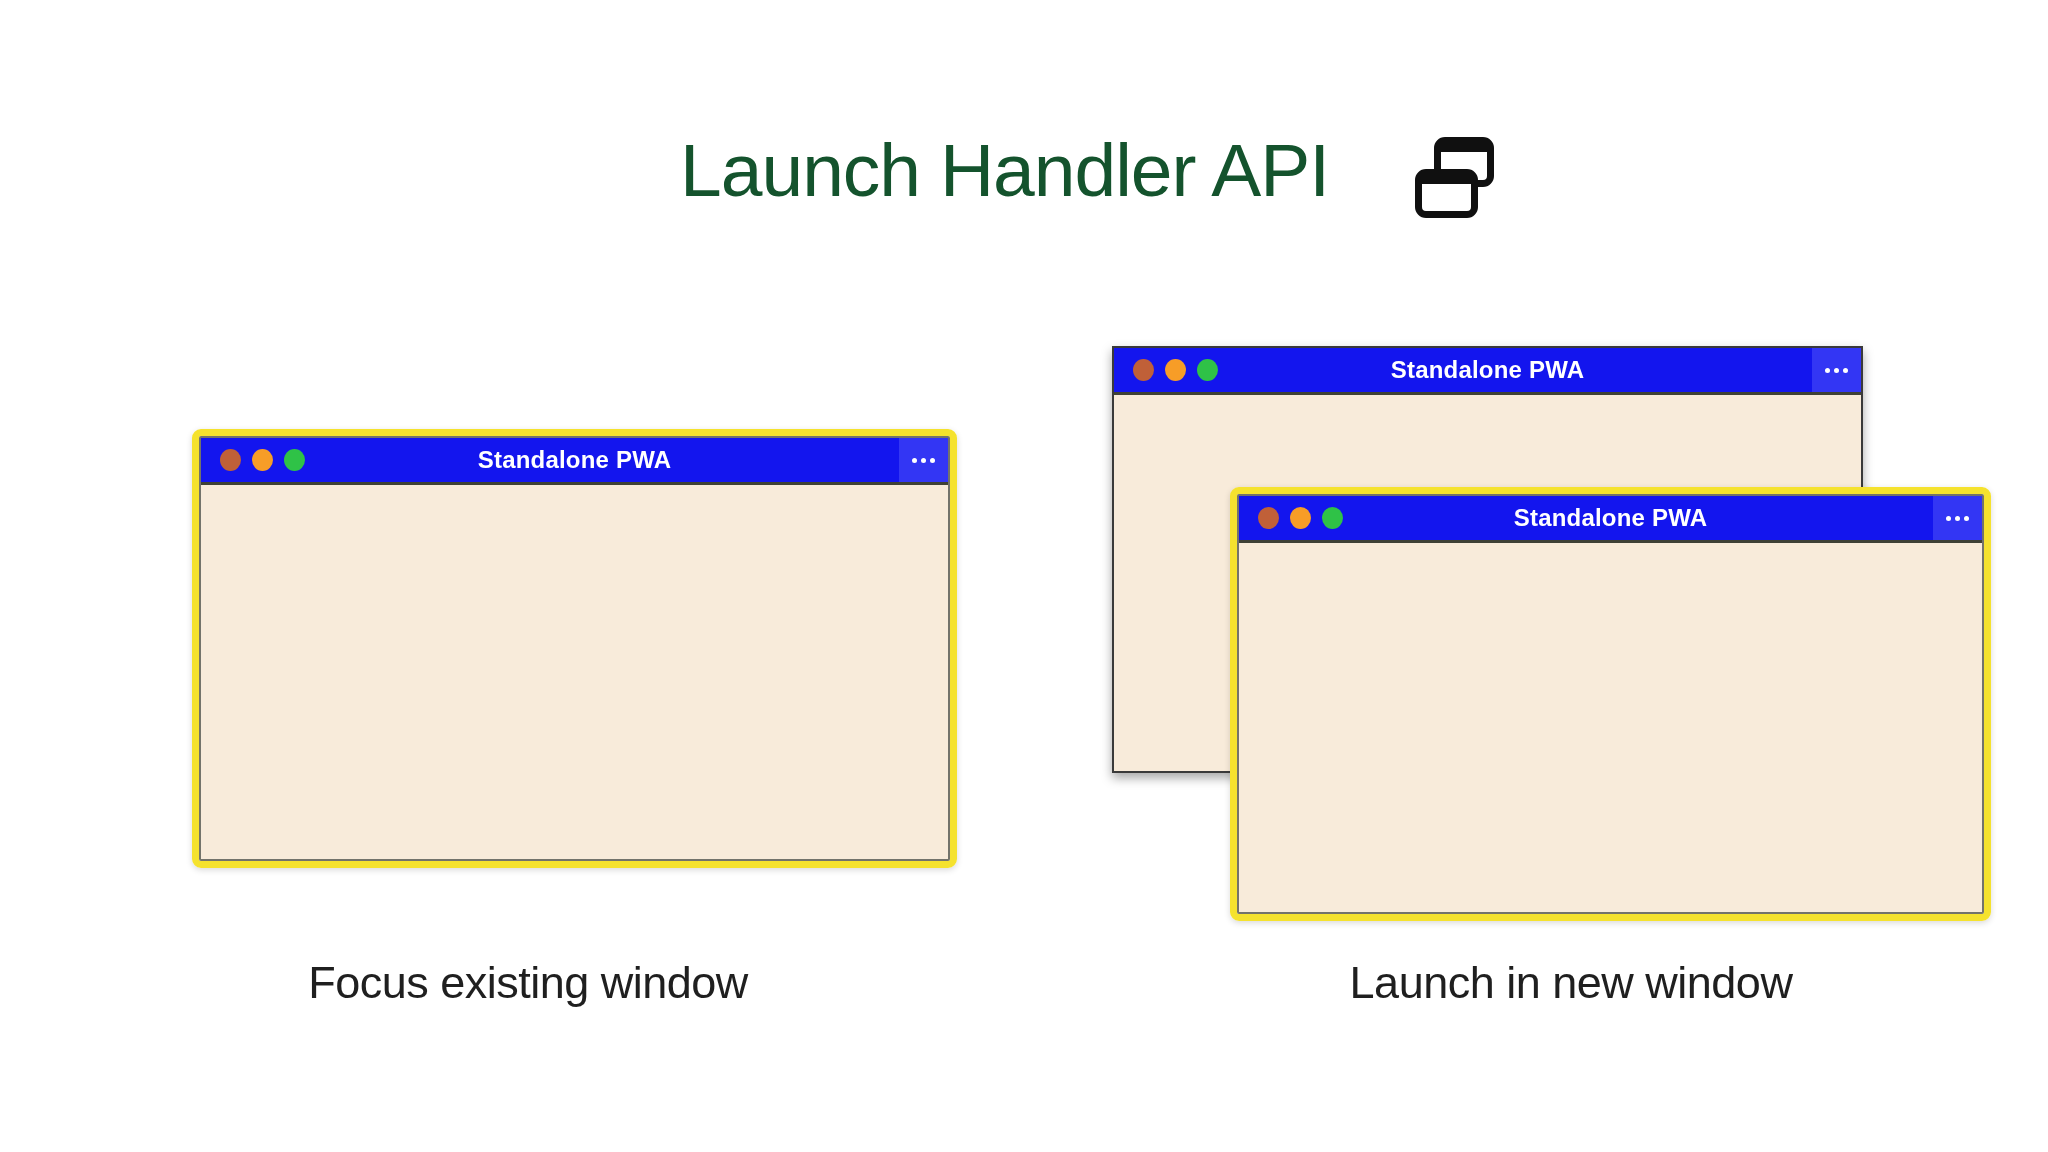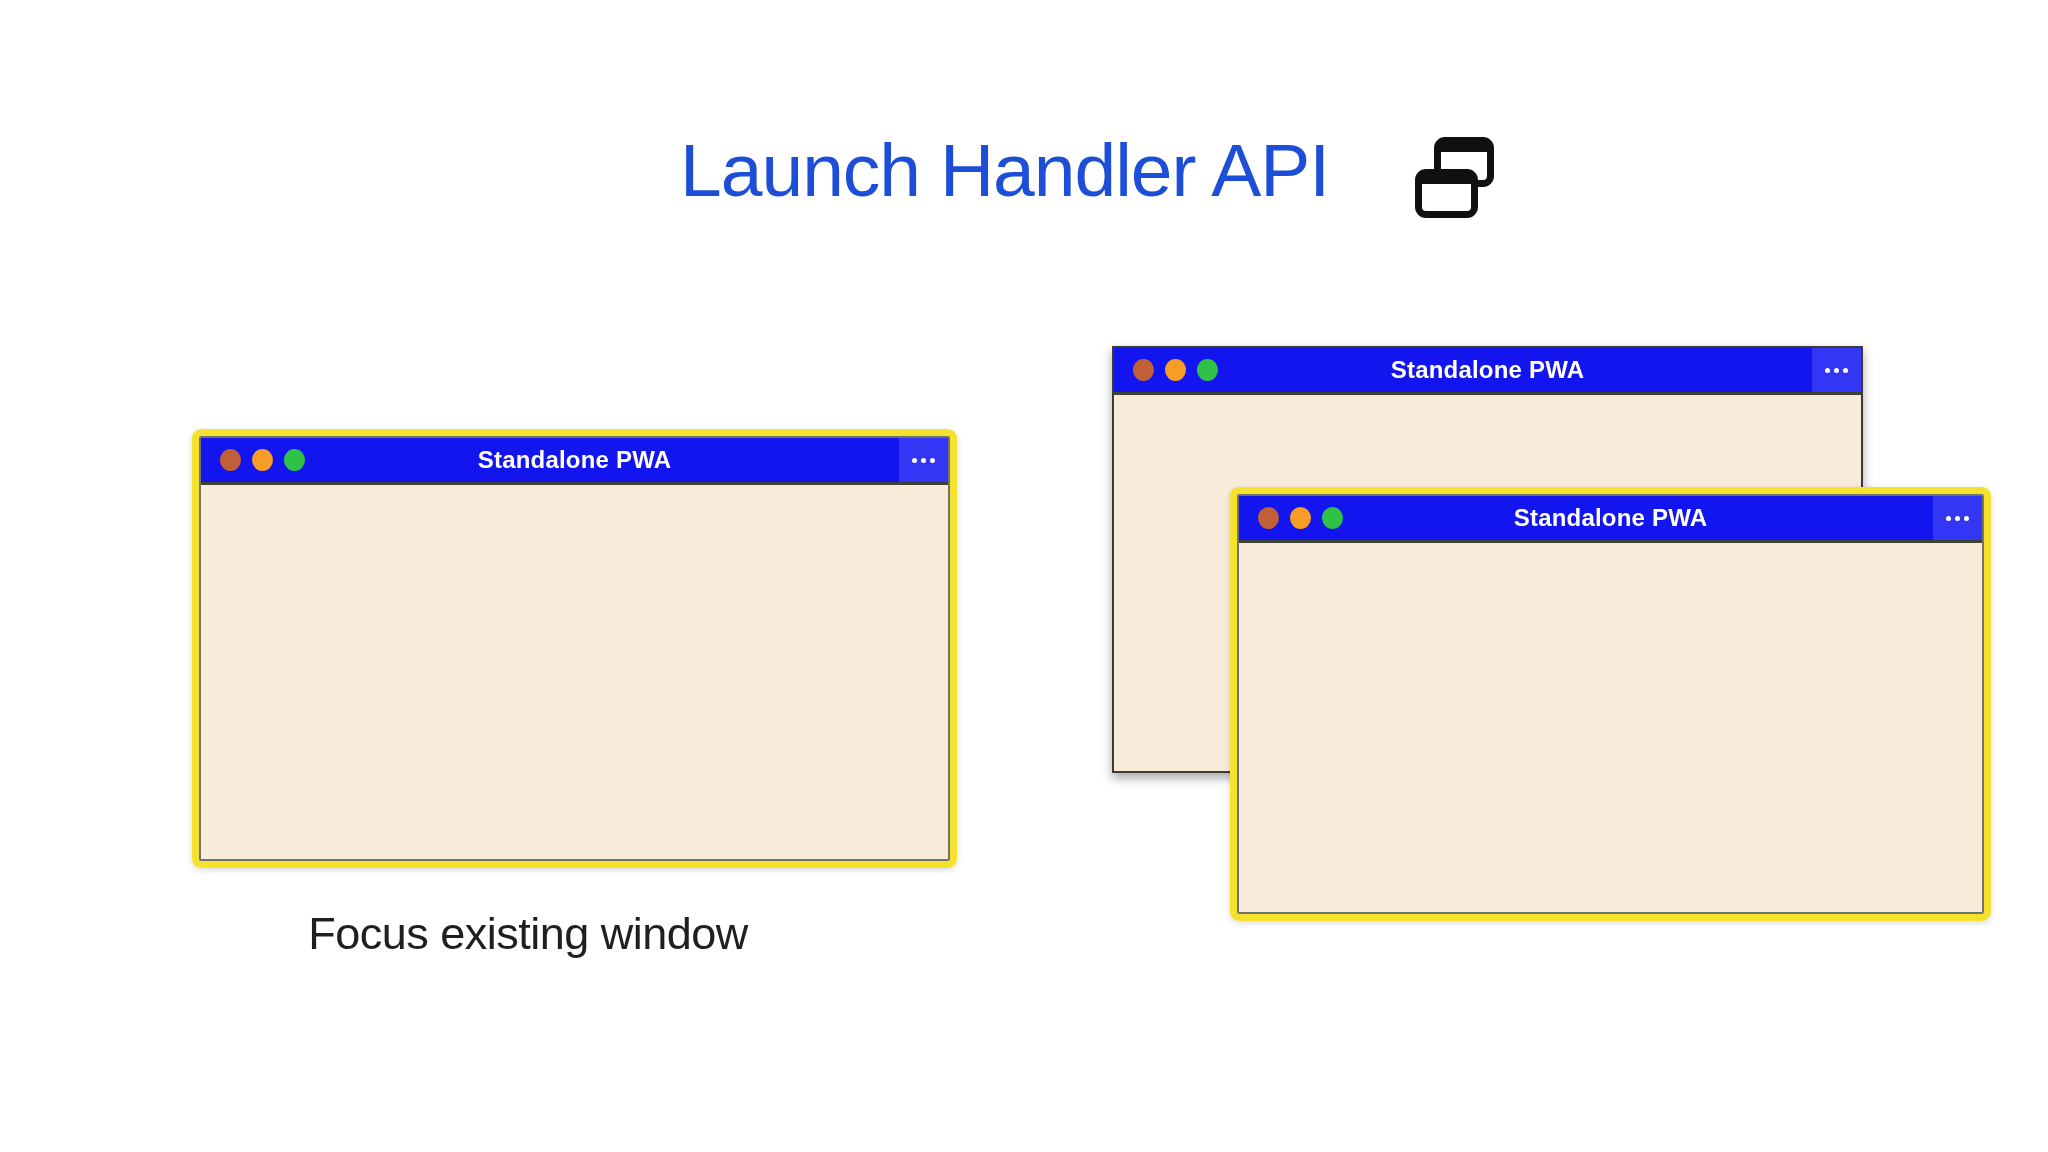--- a/index.html
+++ b/index.html
@@ -18,7 +18,7 @@
     display:flex; align-items:flex-start;
   }
   .header-title {
-    font-size:75px; line-height:1.18; color:#1d4ed8;
+    font-size:75px; line-height:1.18; color:#14532d;
     letter-spacing:-1px; white-space:nowrap;
   }
   .mw-icon { position:relative; width:80px; height:81px; margin-left:86px; margin-top:11px; }

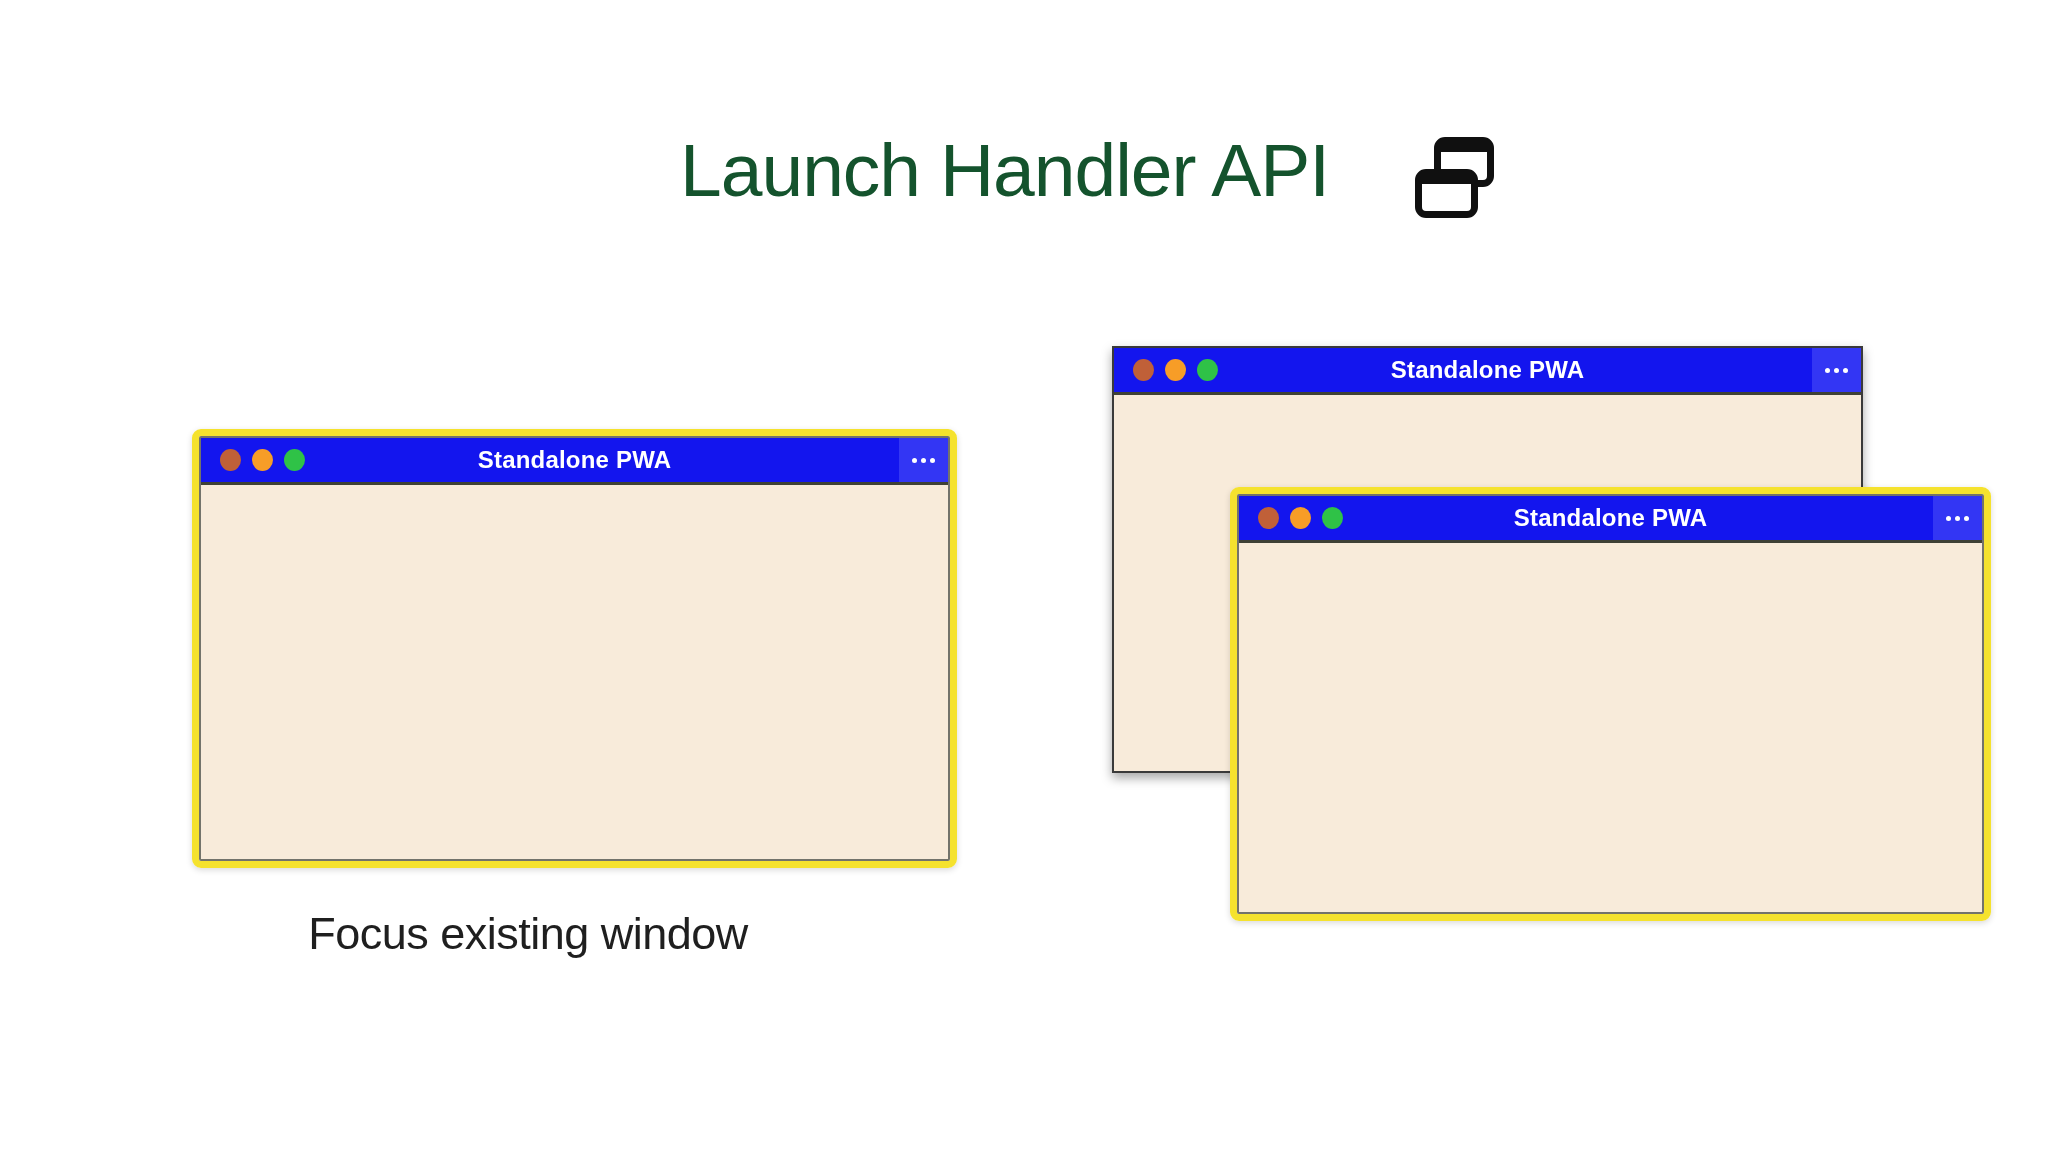--- a/index.html
+++ b/index.html
@@ -79,7 +79,7 @@
 
   
   .caption {
-    position:absolute; top:908px; width:520px;
+    position:absolute; top:957px; width:520px;
     text-align:center; font-size:45px; color:#1f1f1f;
     letter-spacing:-0.5px; white-space:nowrap;
   }

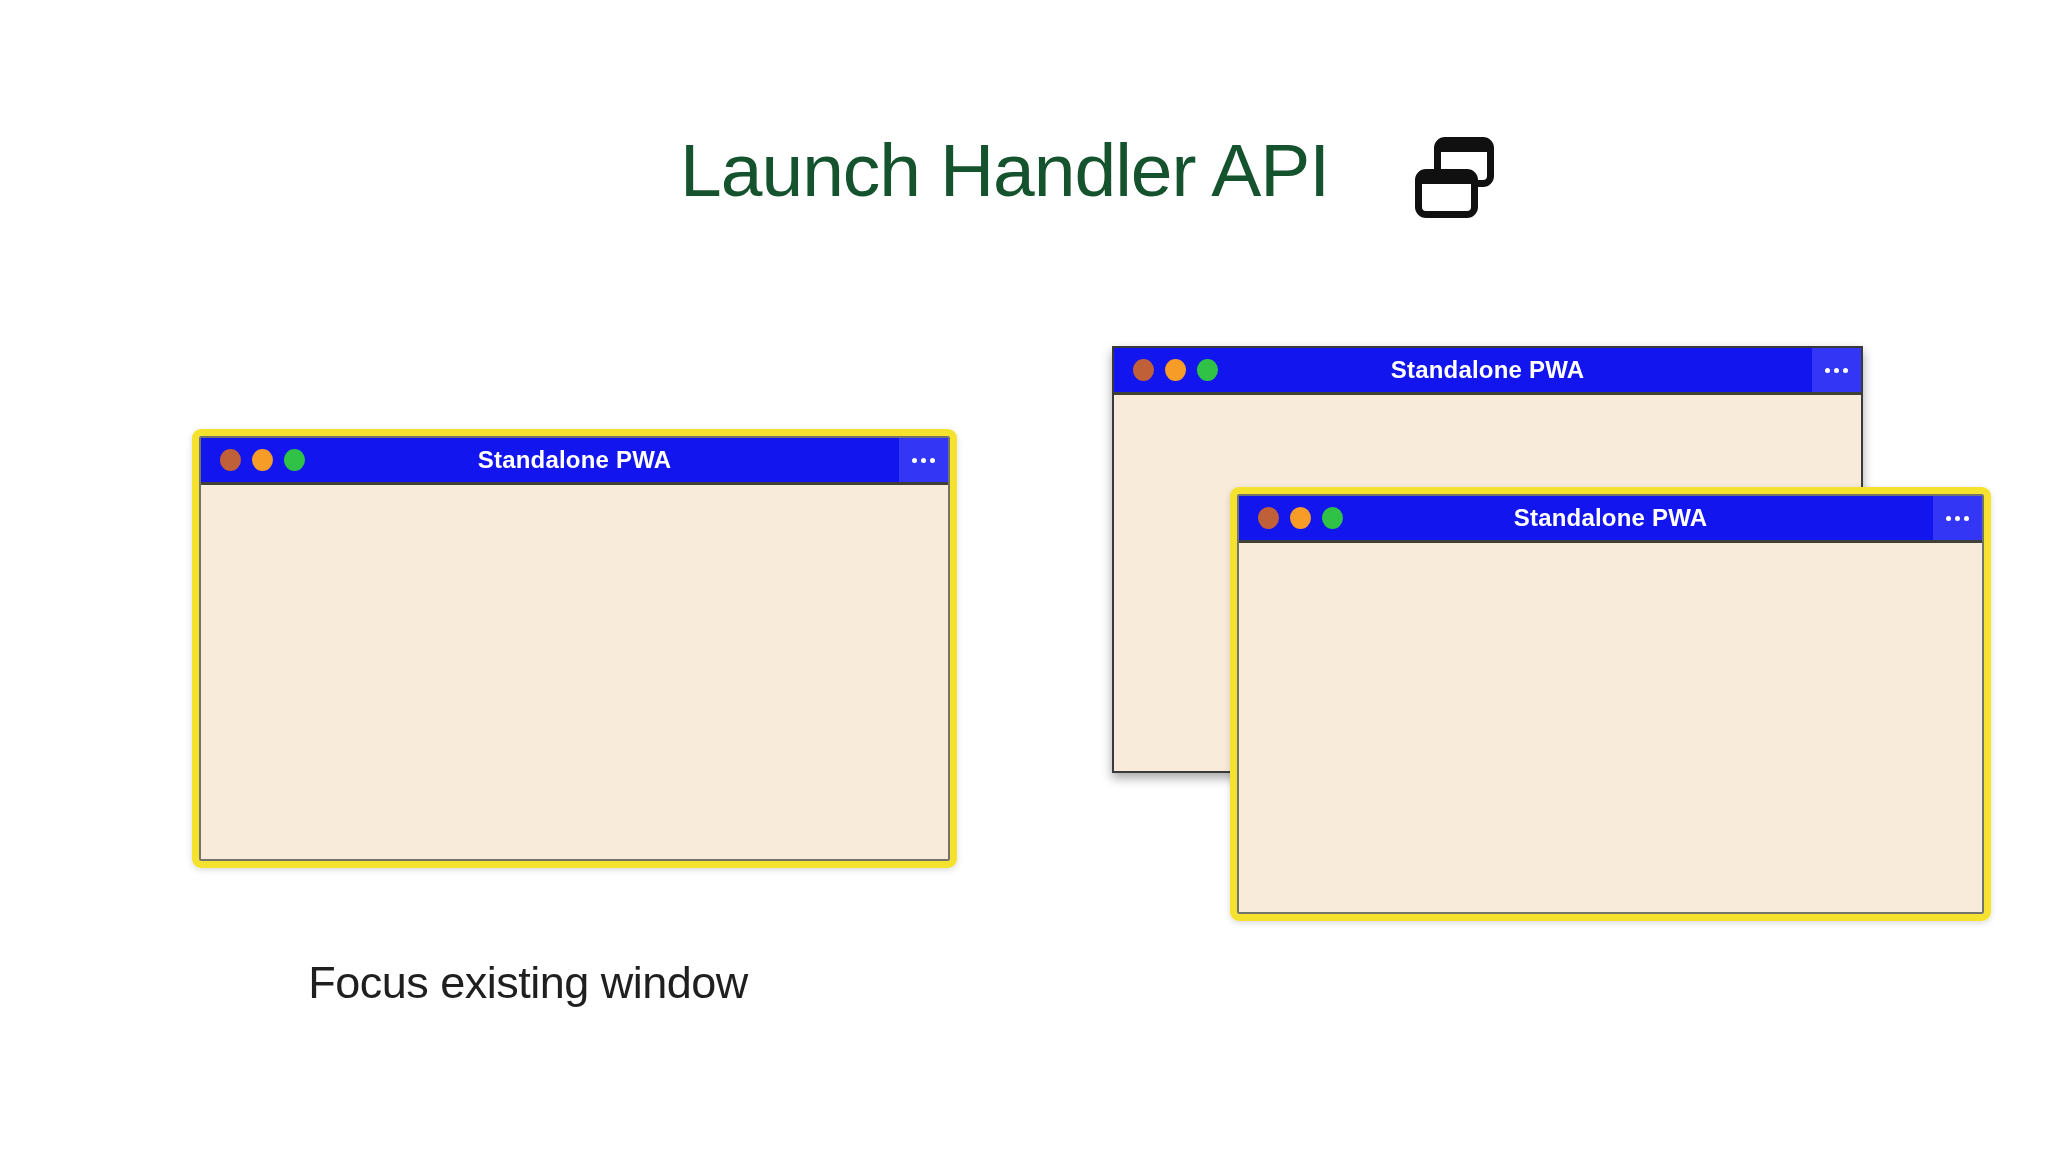--- a/index.html
+++ b/index.html
@@ -157,6 +157,7 @@
   </div>
 
   <div id="caption-left" class="caption">Focus existing window</div>
+  <div id="caption-right" class="caption">Launch in new window</div>
 
 </div>
 

